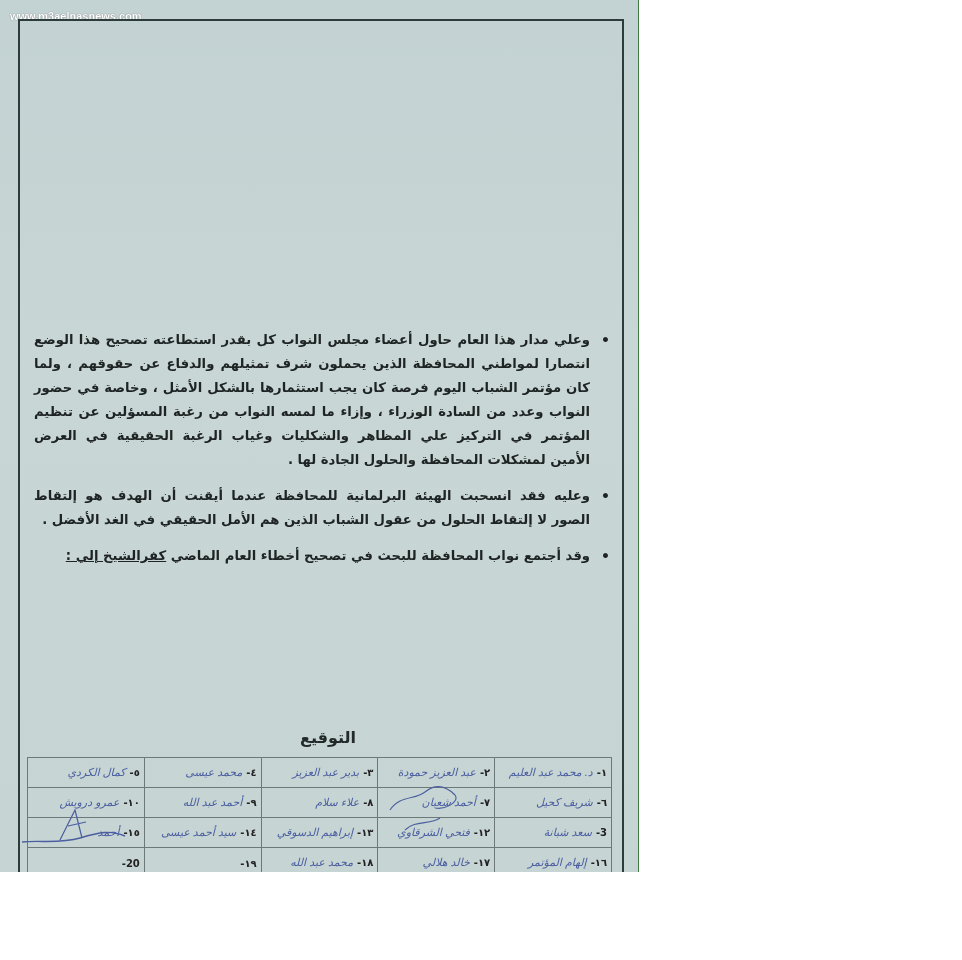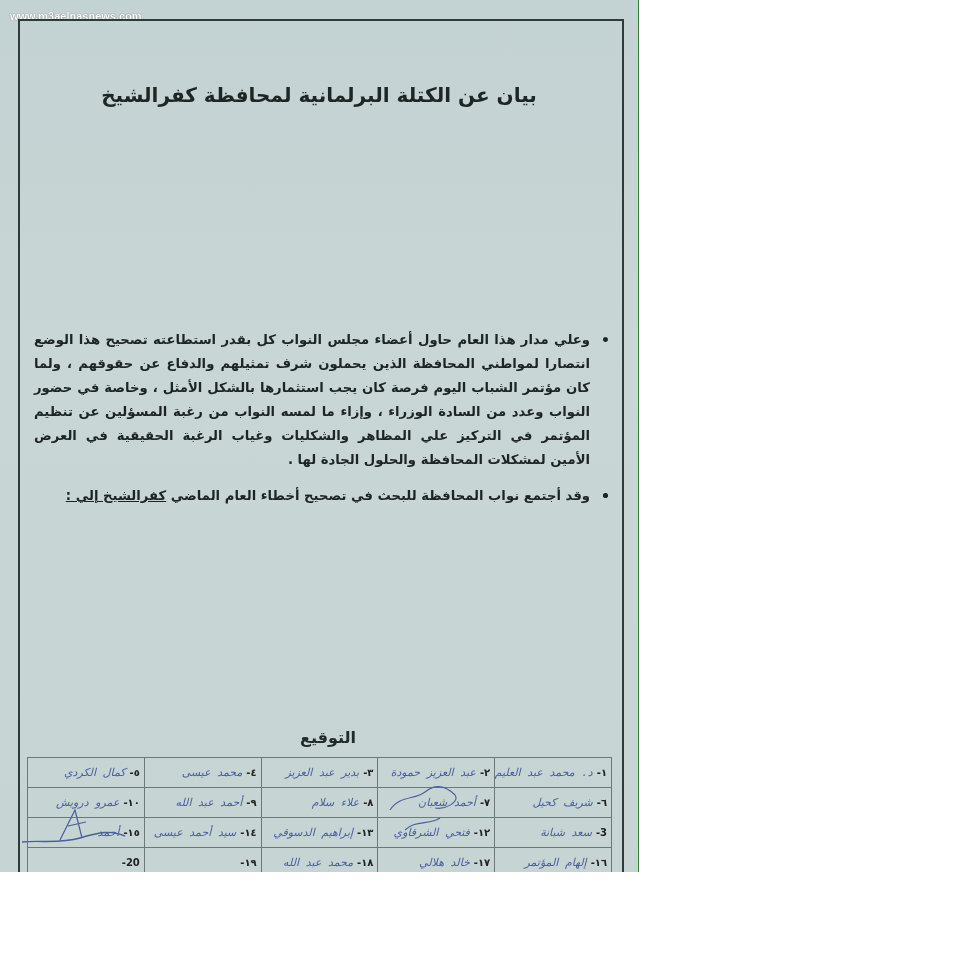--- a/index.html
+++ b/index.html
@@ -92,7 +92,6 @@
   <div class="watermark">www.m3aelnasnews.com</div>
   <div class="frame"></div>
 
-  <div class="title">بيان عن الكتلة البرلمانية لمحافظة كفرالشيخ</div>
 
 
   <ul class="bullets">

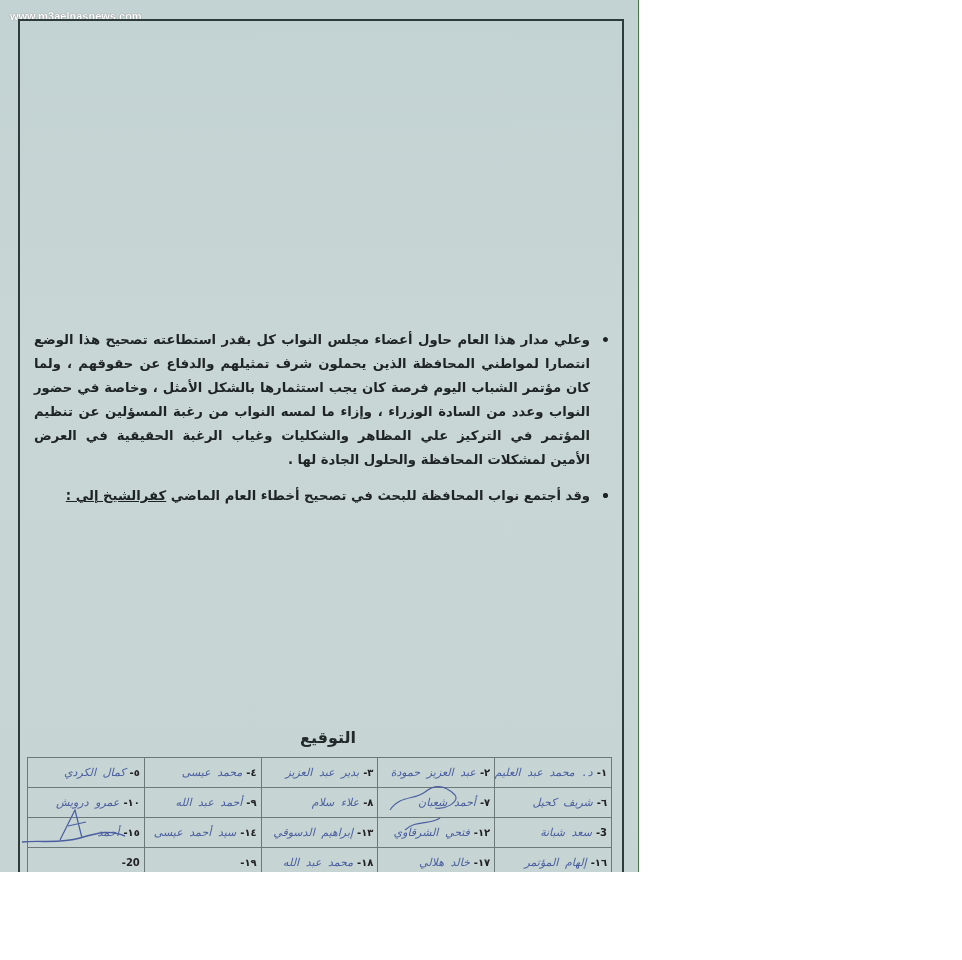--- a/index.html
+++ b/index.html
@@ -101,6 +101,7 @@
     </li>
     <li class="b2">
       <span class="dot">•</span>
+      <span>وعليه فقد انسحبت الهيئة البرلمانية للمحافظة عندما أيقنت أن الهدف هو إلتقاط الصور لا إلتقاط الحلول من عقول الشباب الذين هم الأمل الحقيقي في الغد الأفضل .</span>
     </li>
     <li class="b3">
       <span class="dot">•</span>

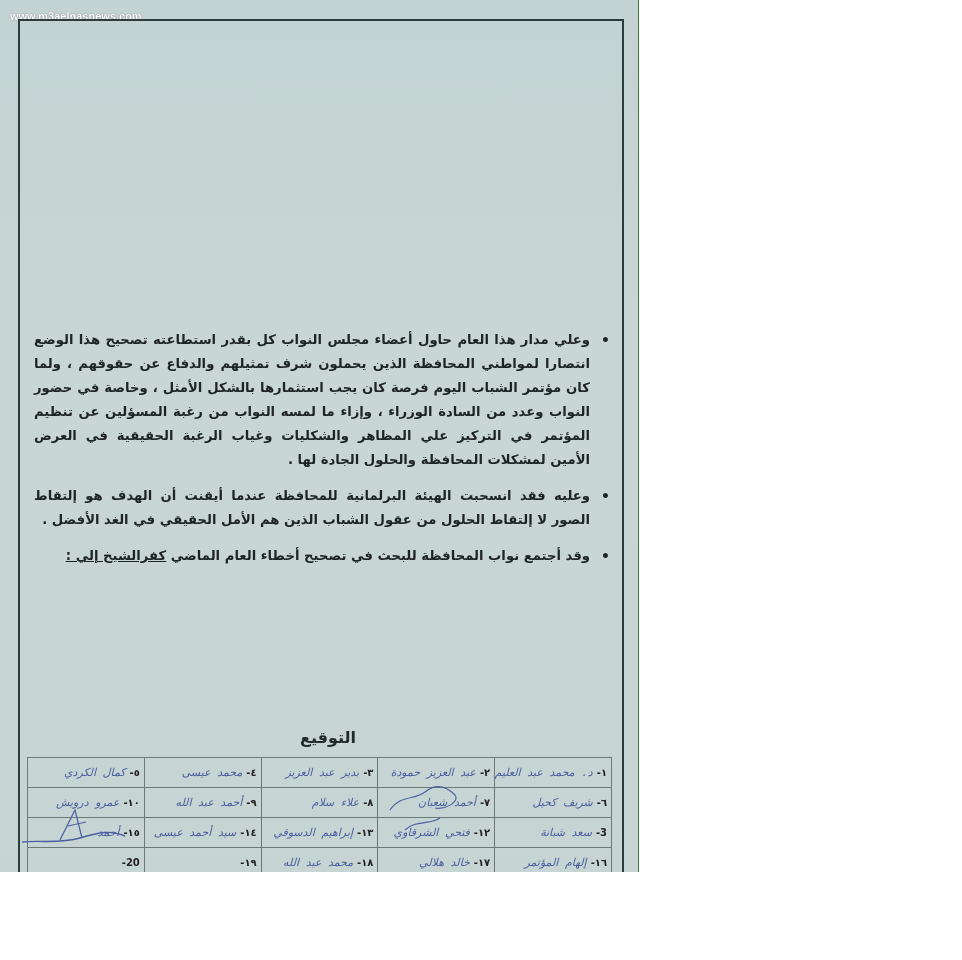--- a/index.html
+++ b/index.html
@@ -78,7 +78,7 @@
     }
     table.sig td .num { color:#222; }
     table.sig td .sign {
-      font-family:Liberation Mono, monospace; font-weight:normal; font-style:italic;
+      font-family:Liberation Sans, sans-serif; font-weight:normal; font-style:italic;
       color:#4a5ea0; font-size:11px; margin-right:4px;
     }
     .scribble {

